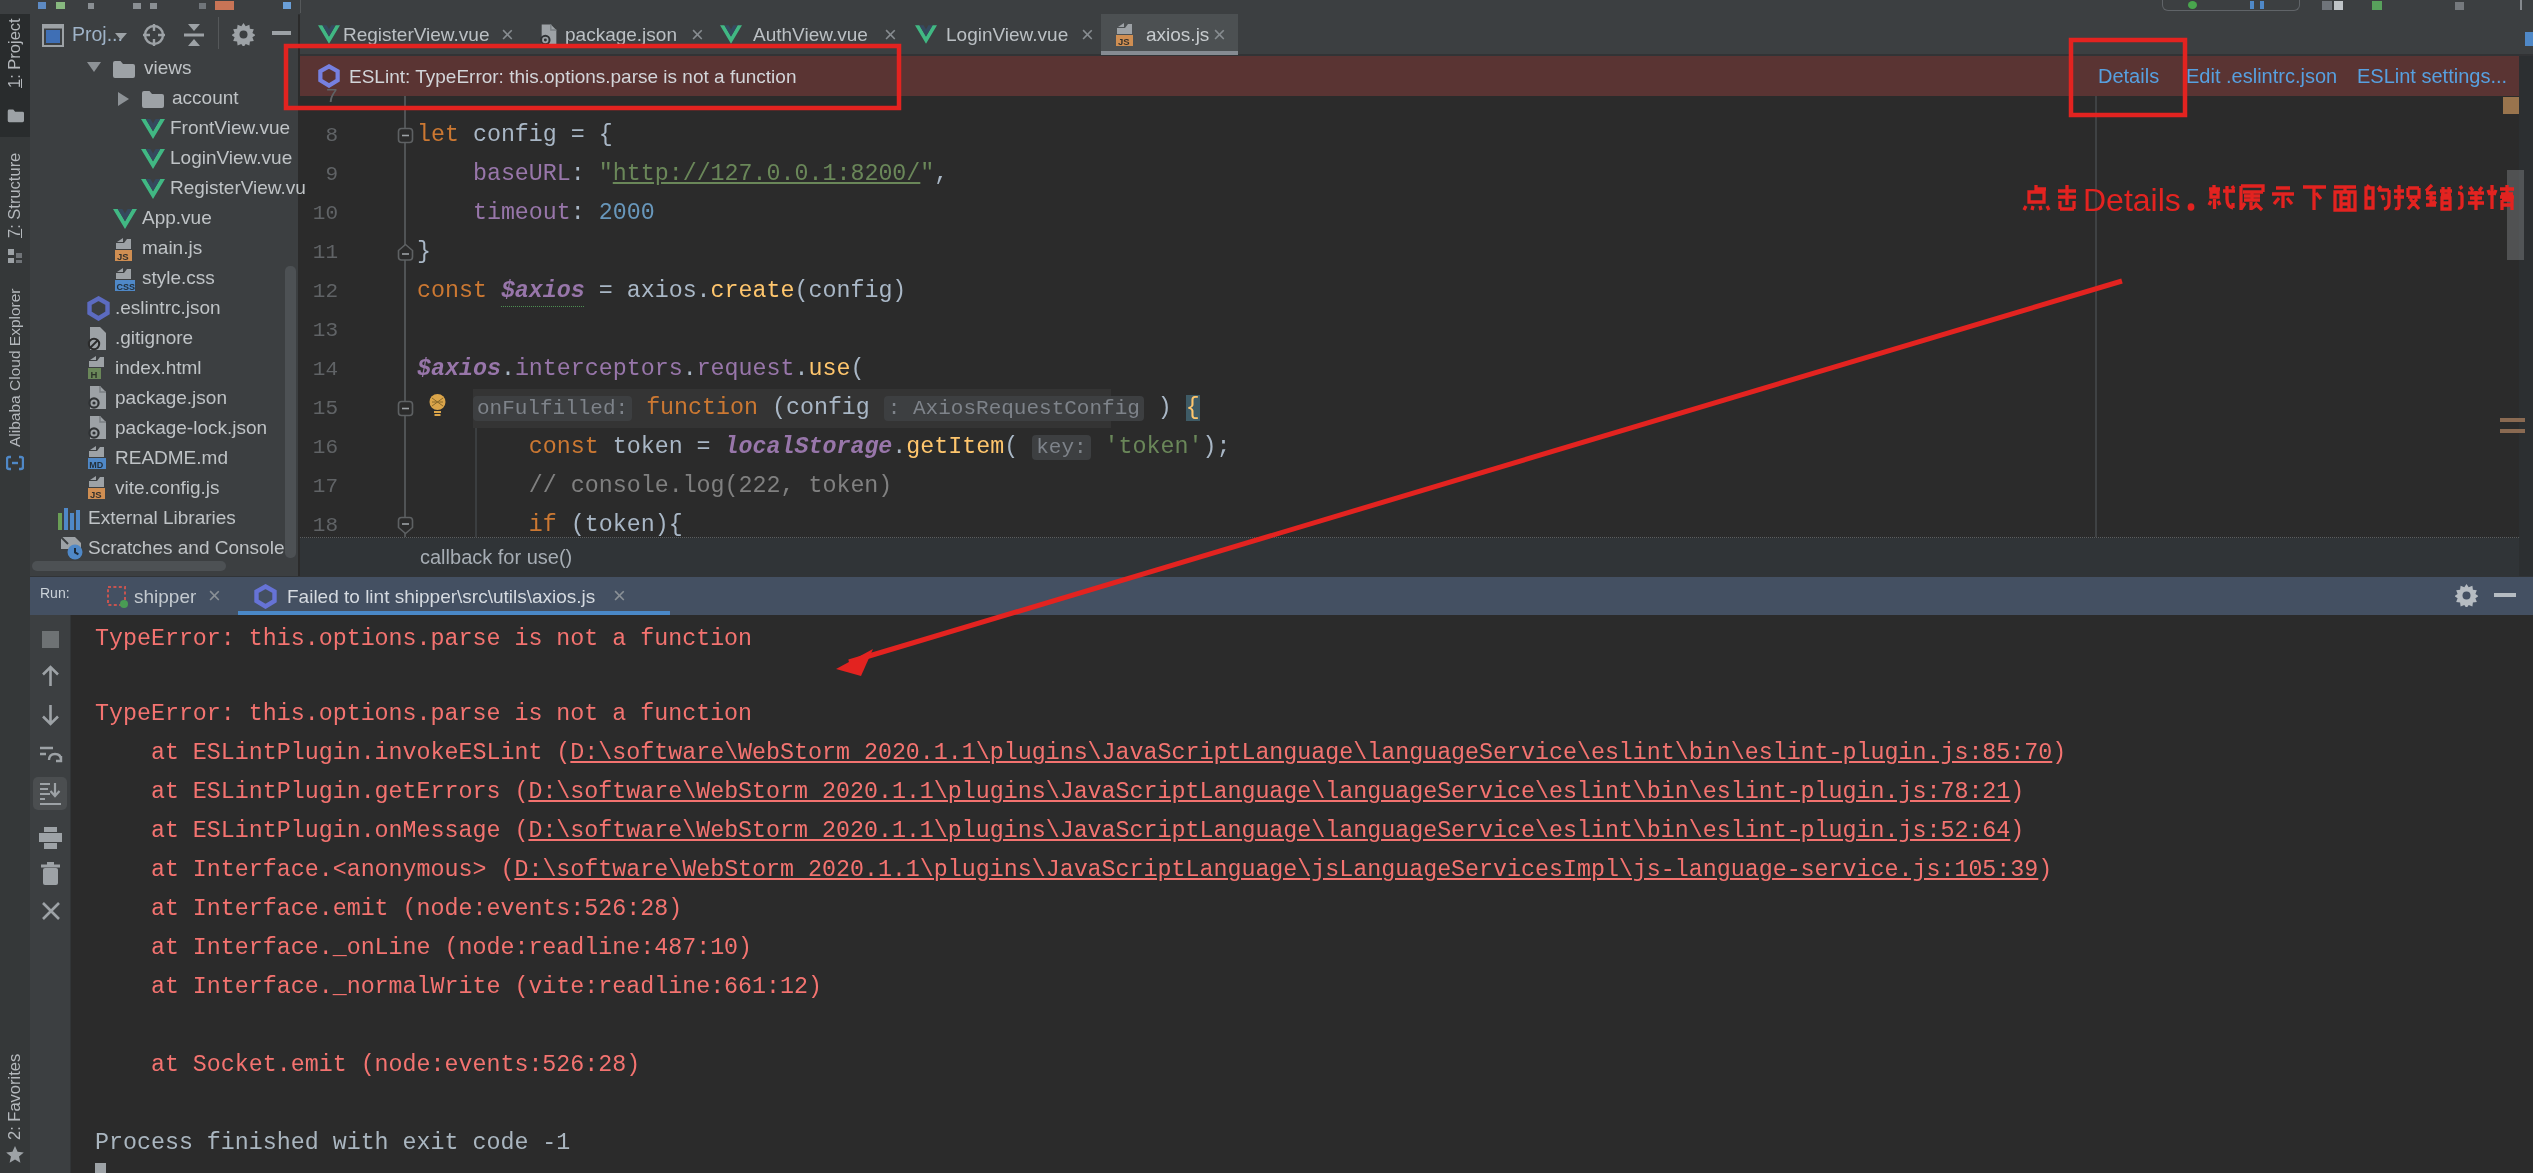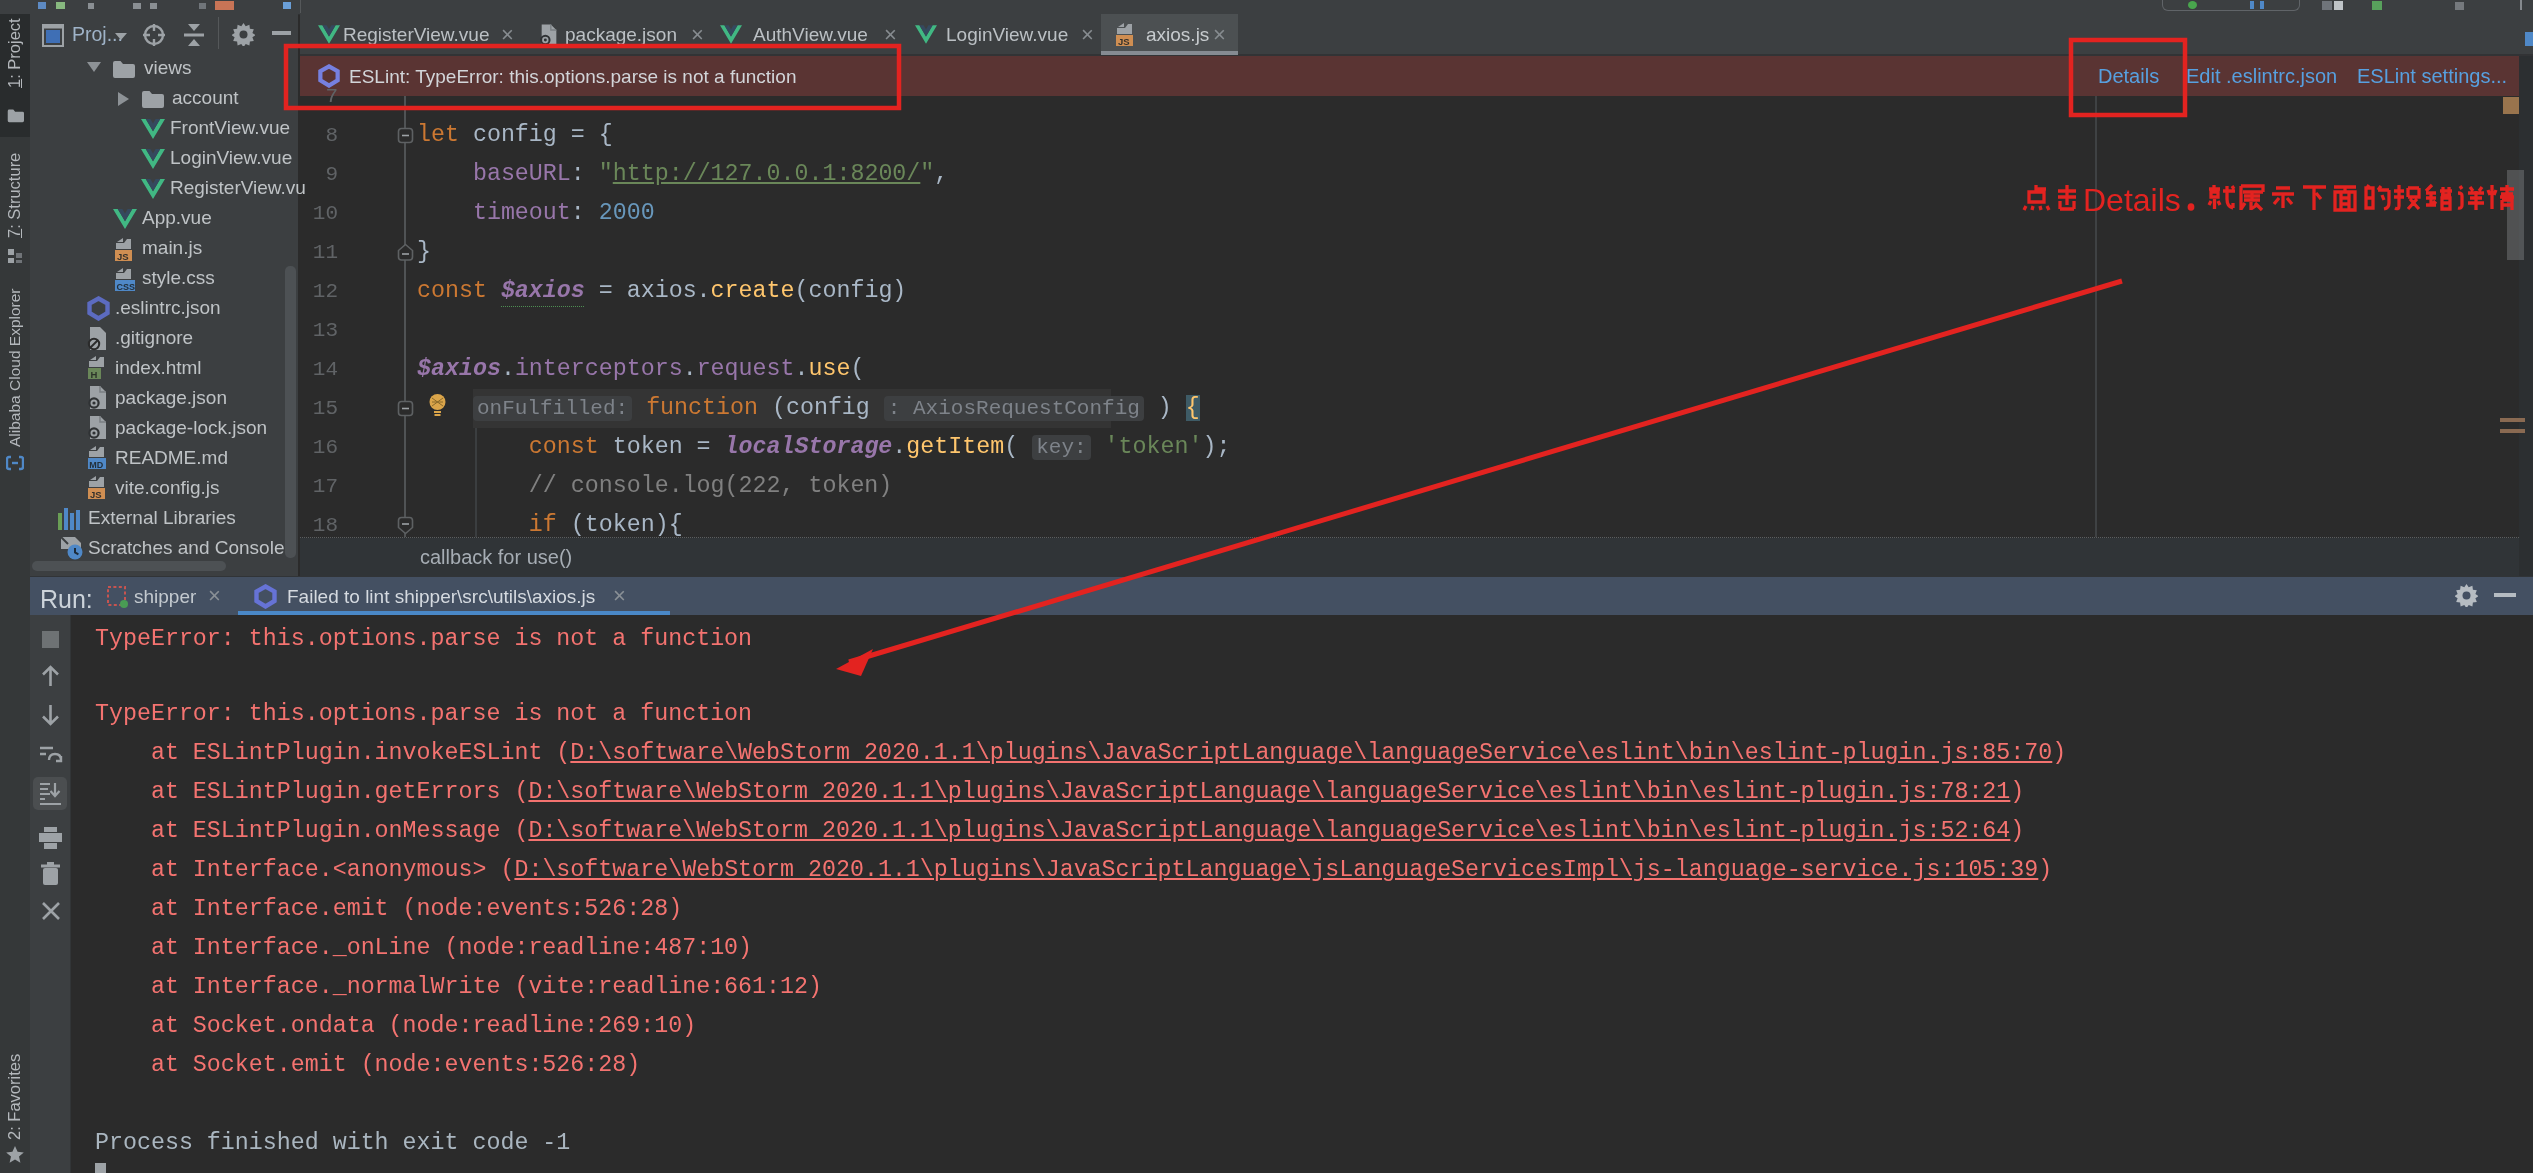--- a/index.html
+++ b/index.html
@@ -332,7 +332,7 @@
   <div class="abs" style="left:2500px;top:429px;width:25px;height:4px;background:#8a6a52;"></div>
   <div class="abs" style="left:2525px;top:32px;width:8px;height:14px;background:#4f88c7;"></div>
 
-  <div class="abs" style="left:40px;top:585px;color:#ccd3da;font-size:25px;text-align:center;">Run:</div>
+  <div class="abs" style="left:40px;top:585px;color:#ccd3da;font-size:14px;text-align:center;">Run:</div>
   <svg class="abs" style="left:106px;top:585px" width="22" height="24">
     <rect x="2" y="2" width="17" height="18" fill="none" stroke="#c75450" stroke-width="2" stroke-dasharray="3 2.4"></rect>
     <circle cx="18" cy="19" r="4" fill="#499c54"></circle>

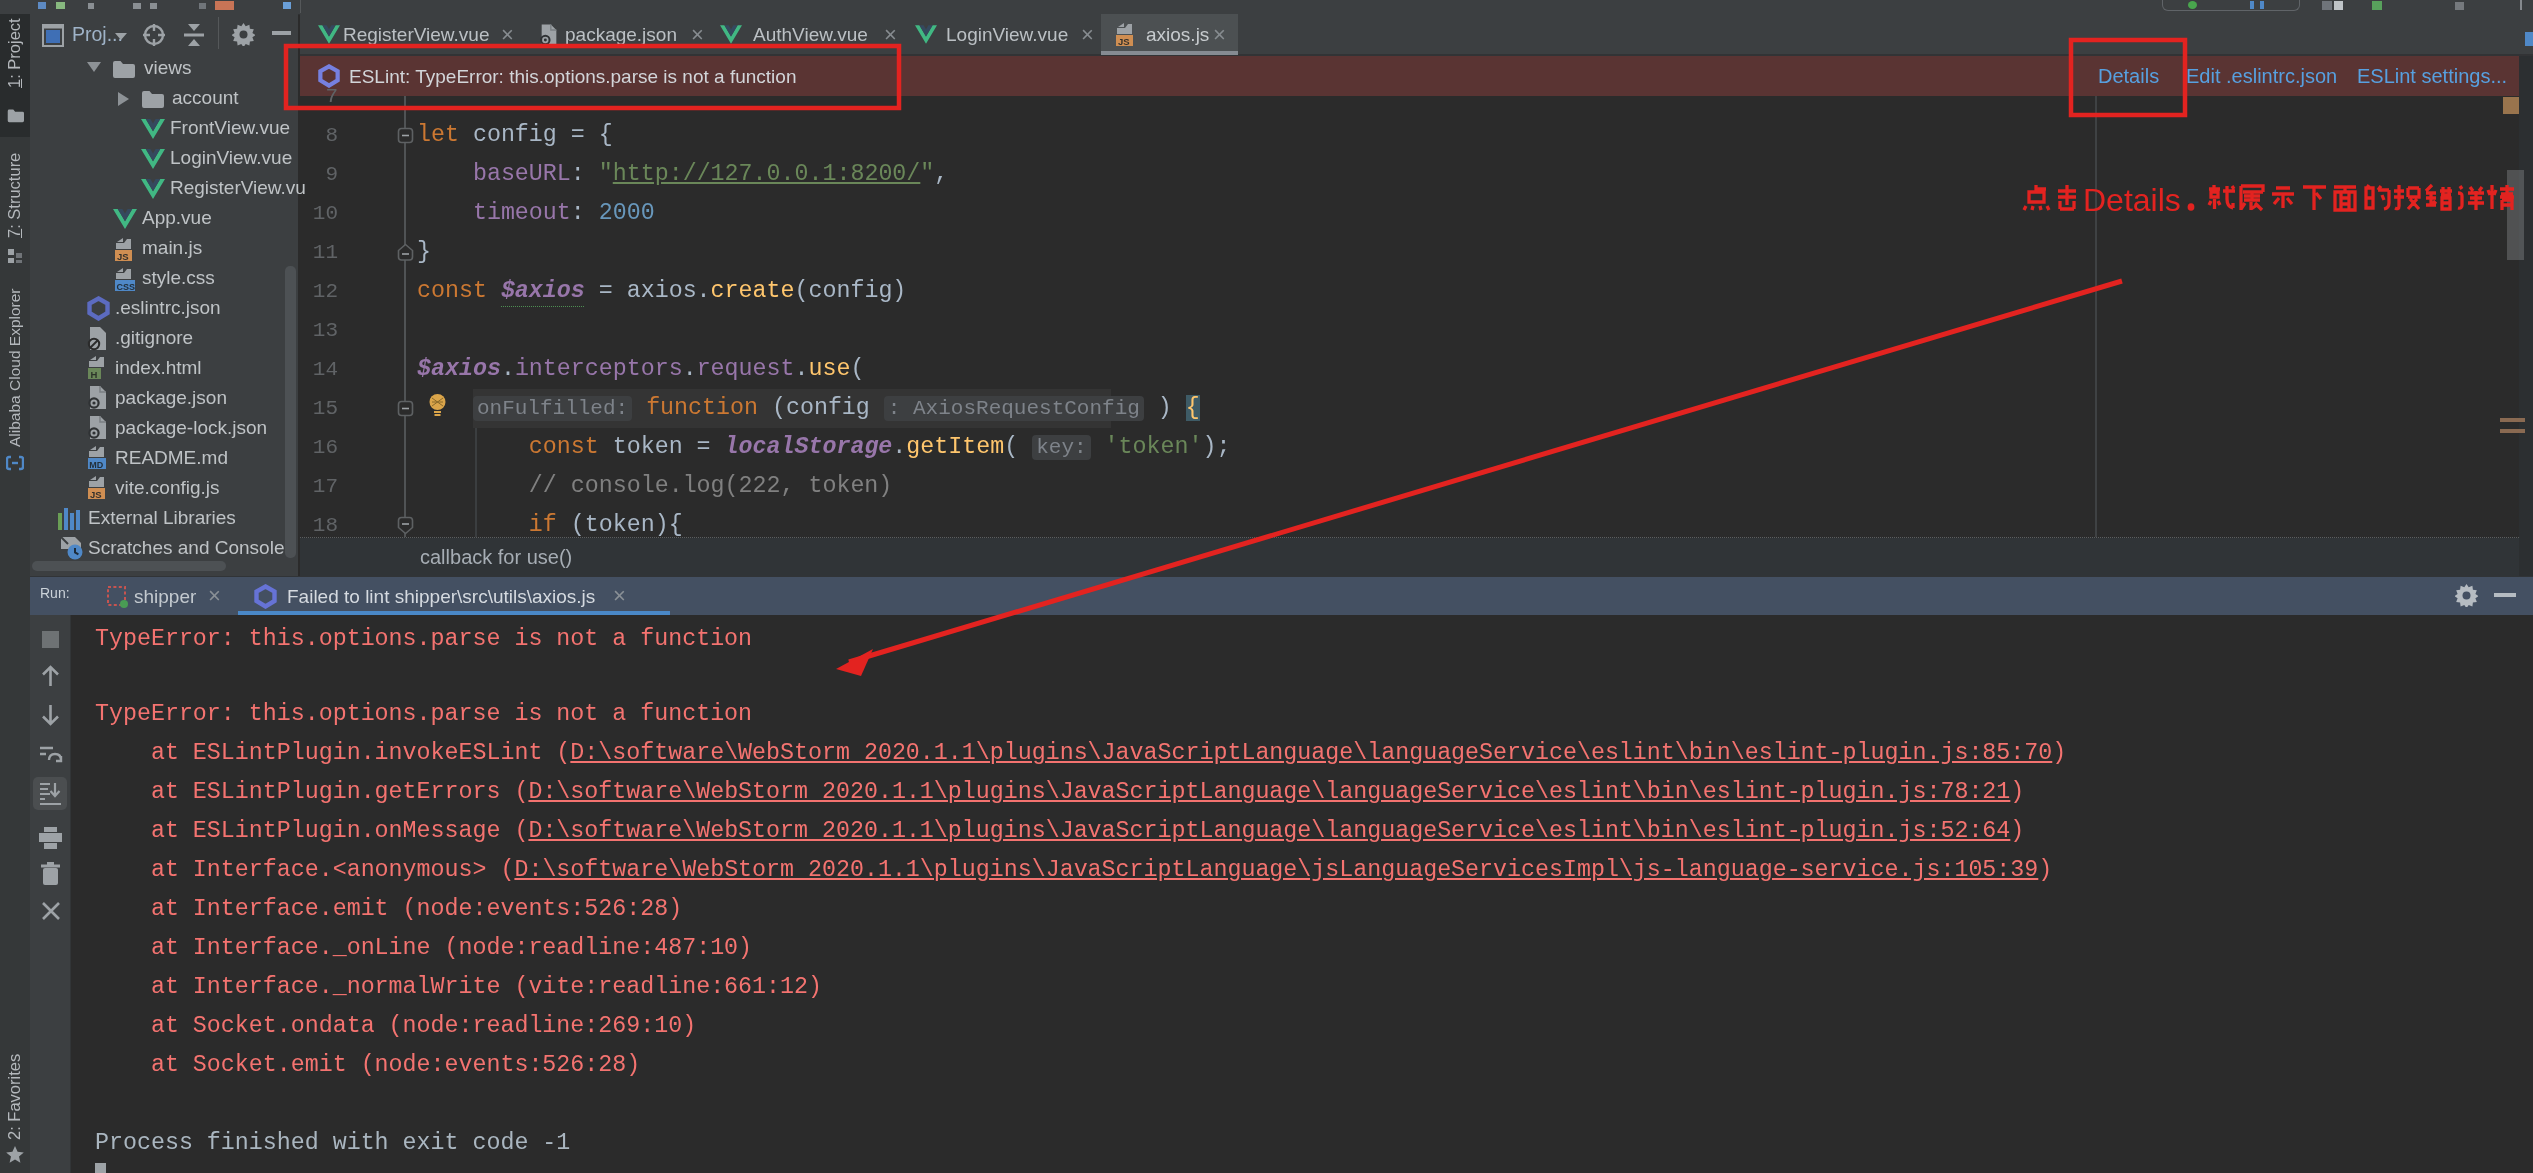--- a/index.html
+++ b/index.html
@@ -390,7 +390,6 @@
   <div class="con" style="top:890px;">    at Interface.emit (node:events:526:28)</div>
   <div class="con" style="top:929px;">    at Interface._onLine (node:readline:487:10)</div>
   <div class="con" style="top:968px;">    at Interface._normalWrite (vite:readline:661:12)</div>
-  <div class="con" style="top:1007px;">    at Socket.ondata (node:readline:269:10)</div>
   <div class="con" style="top:1046px;">    at Socket.emit (node:events:526:28)</div>
   <div class="con cgray" style="top:1124px;">Process finished with exit code -1</div>
   <div class="abs" style="left:95px;top:1163px;width:11px;height:10px;background:#9da2a6;"></div>

